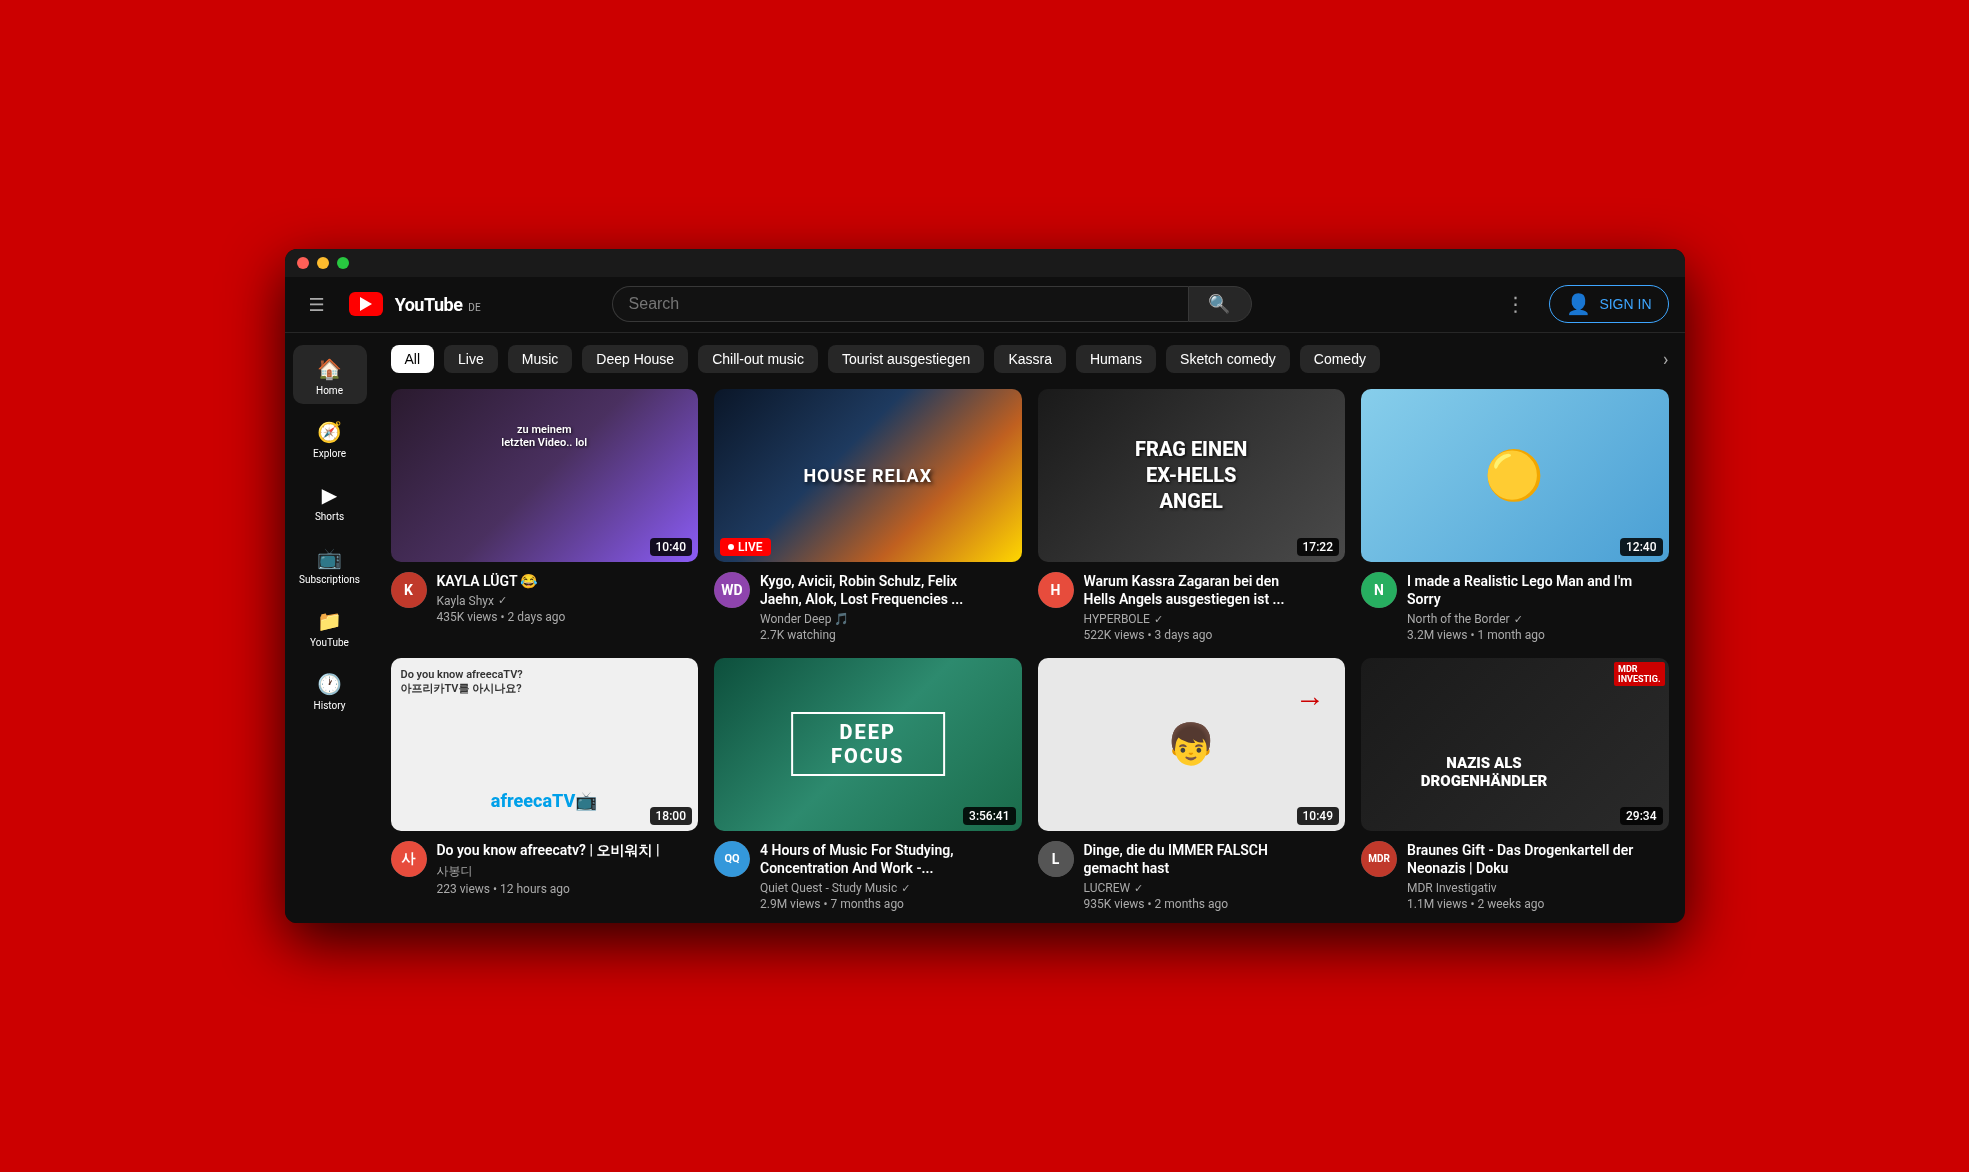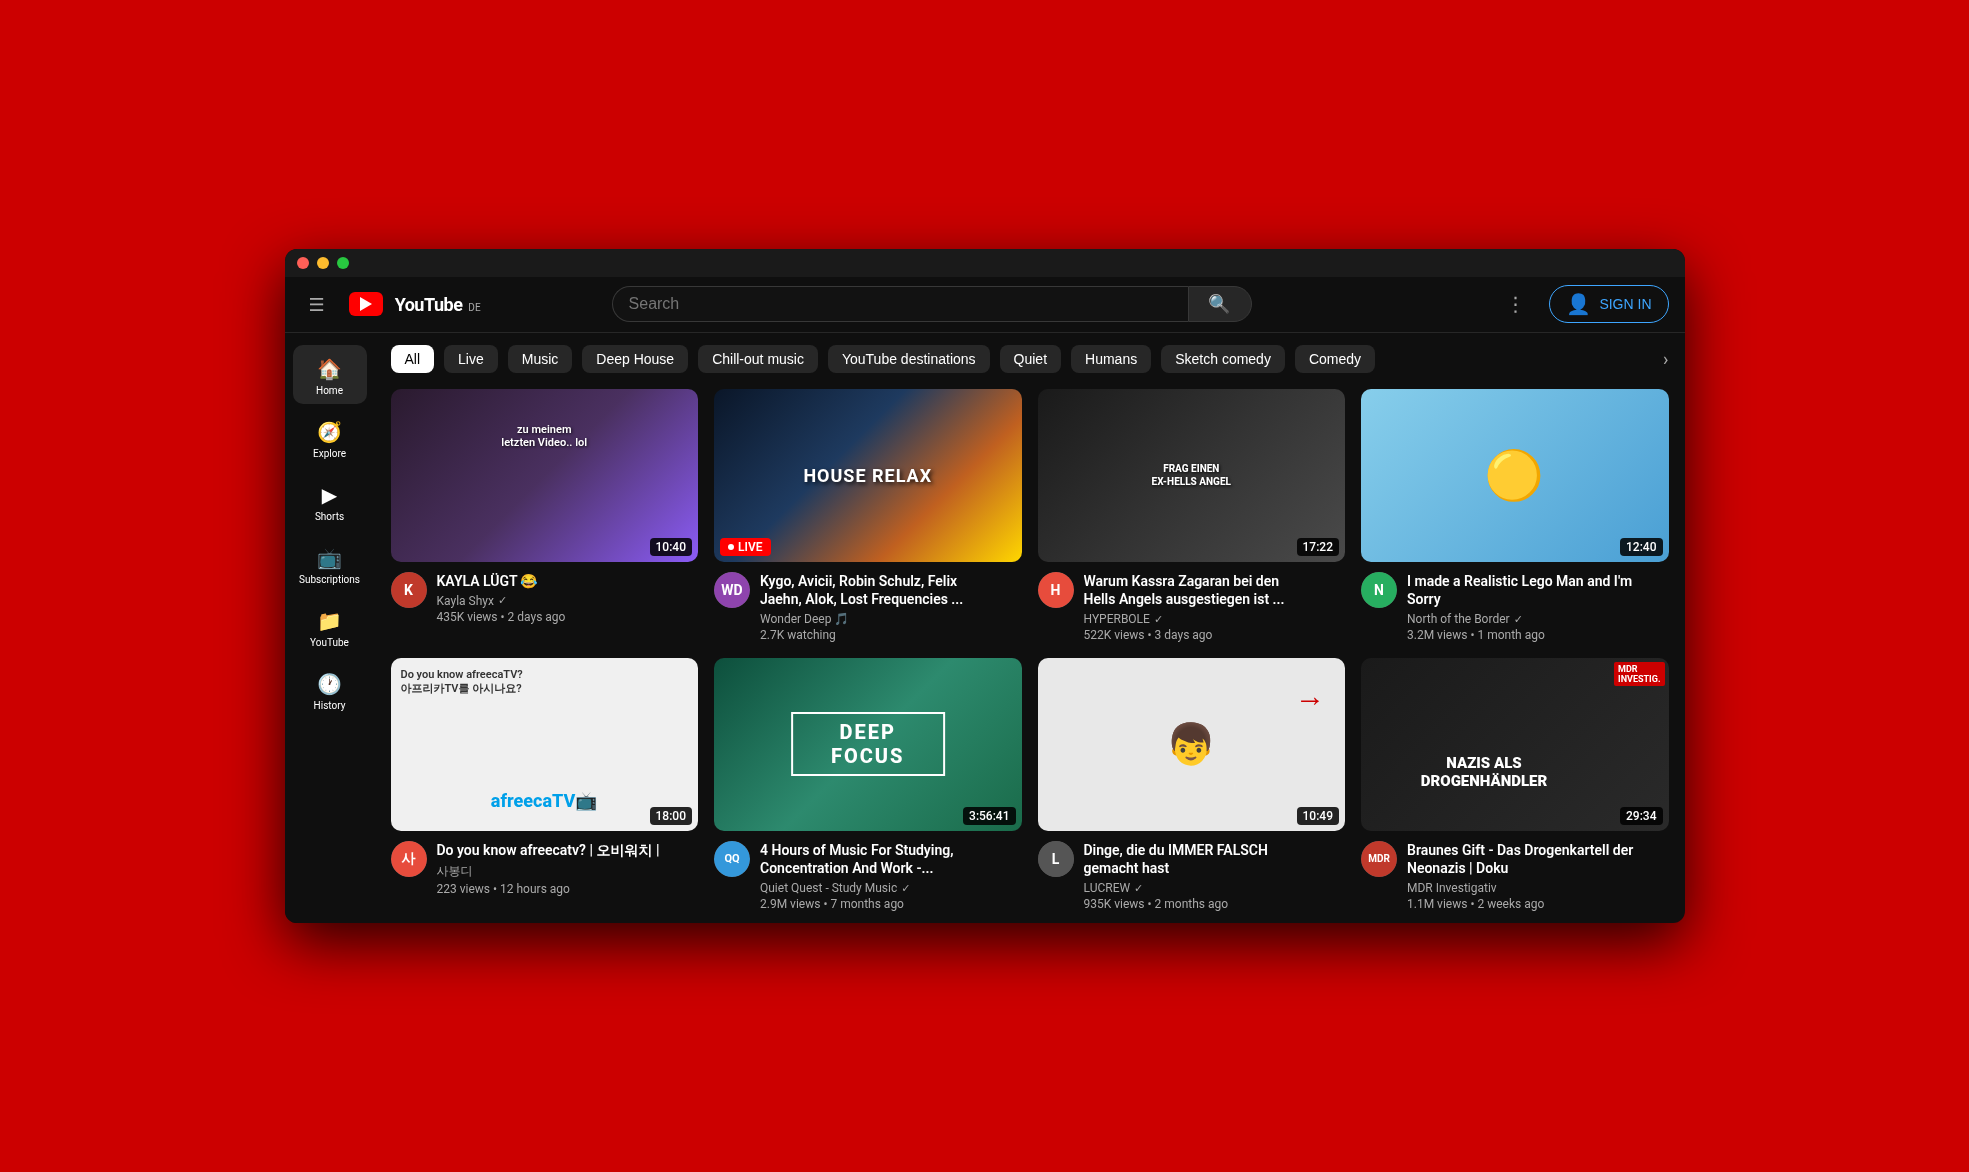--- a/index.html
+++ b/index.html
@@ -404,7 +404,7 @@
         <button class="chip">Music</button>
         <button class="chip">Deep House</button>
         <button class="chip">Chill-out music</button>
-        <button class="chip">YouTube destinations</button>
+        <button class="chip">Tourist ausgestiegen</button>
         <button class="chip">Quiet</button>
         <button class="chip">Humans</button>
         <button class="chip">Sketch comedy</button>

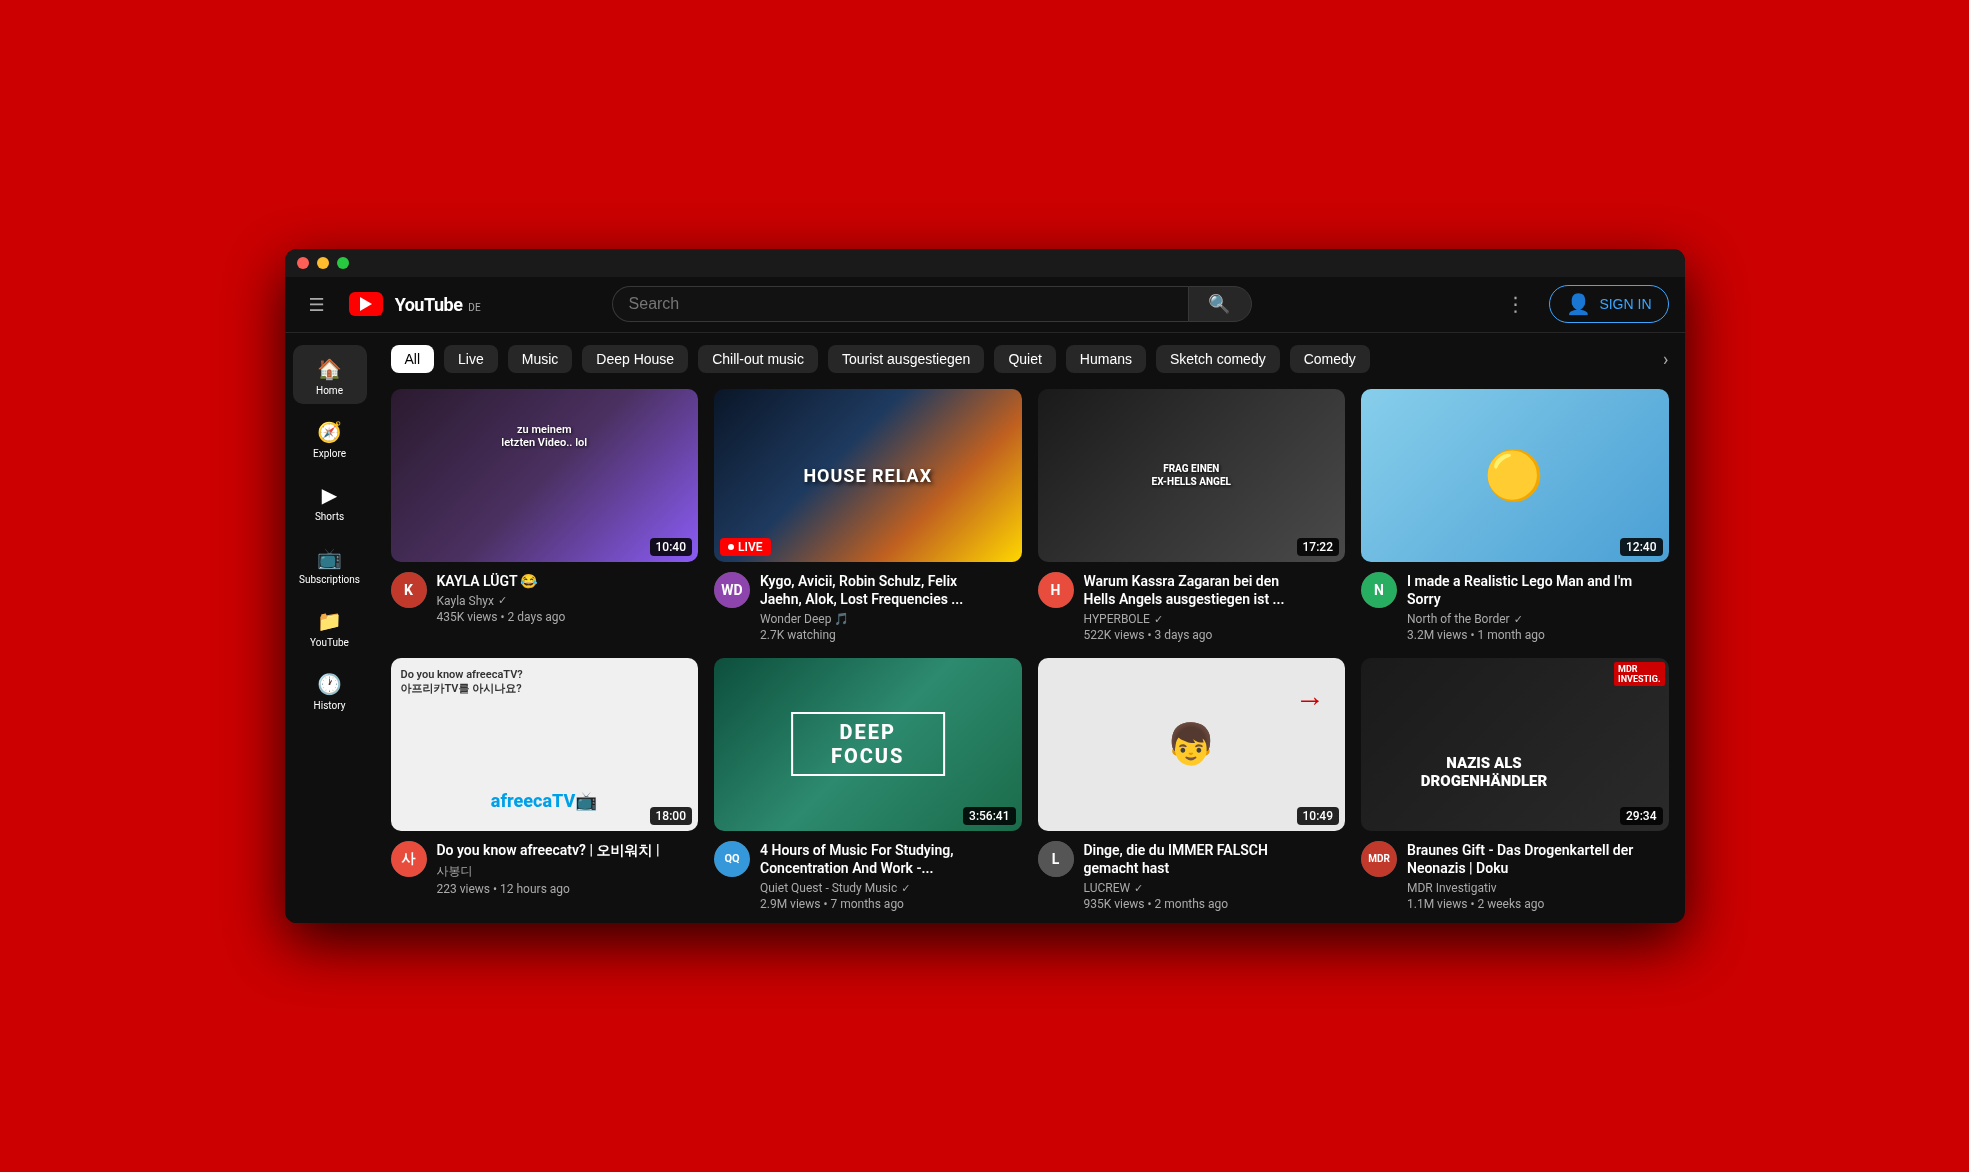--- a/index.html
+++ b/index.html
@@ -405,7 +405,7 @@
         <button class="chip">Deep House</button>
         <button class="chip">Chill-out music</button>
         <button class="chip">Tourist ausgestiegen</button>
-        <button class="chip">Quiet</button>
+        <button class="chip">Kassra</button>
         <button class="chip">Humans</button>
         <button class="chip">Sketch comedy</button>
         <button class="chip">Comedy</button>

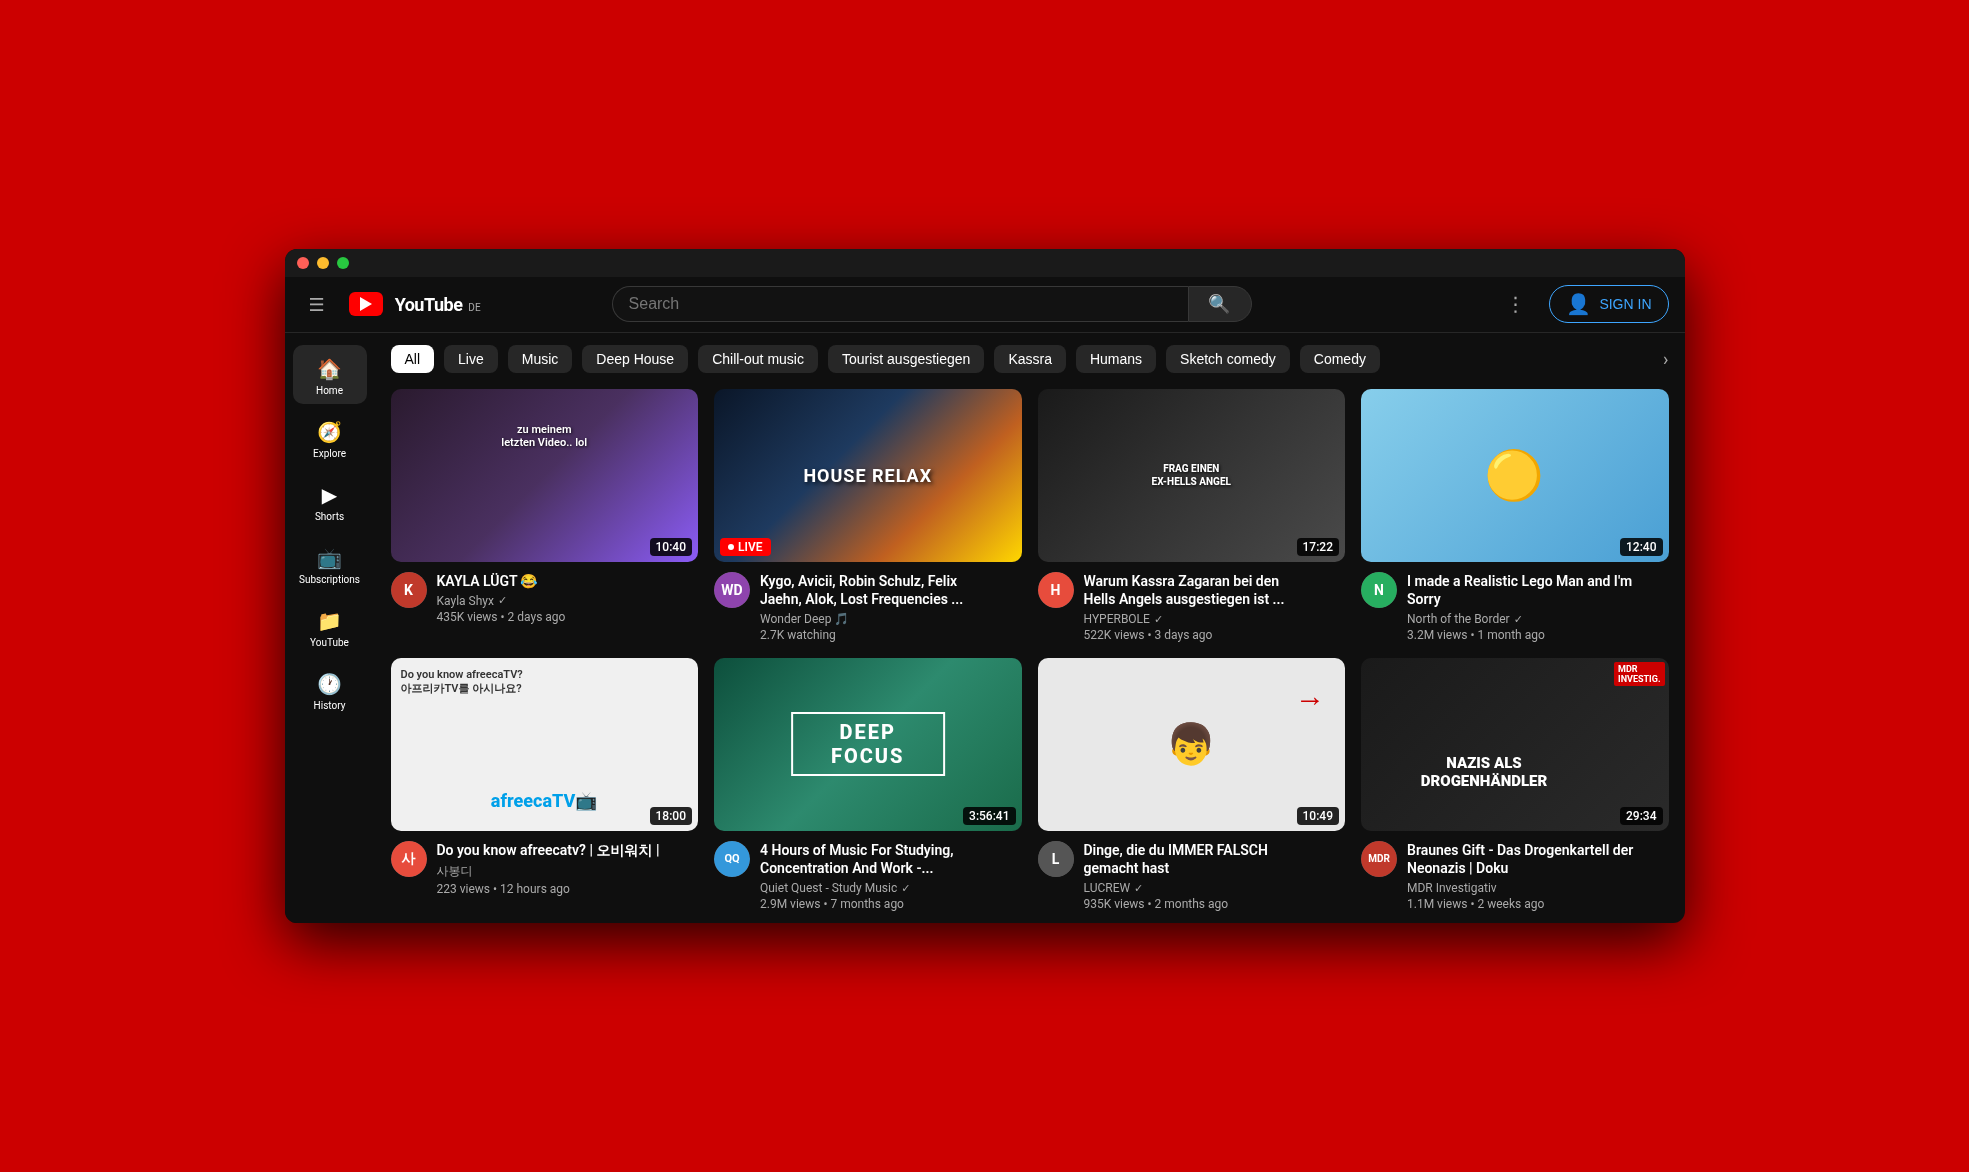--- a/index.html
+++ b/index.html
@@ -466,7 +466,7 @@
 
         <div class="video-card">
           <div class="thumbnail-container" style="background: linear-gradient(135deg, #1a1a1a, #333, #4a4a4a);">
-            <div style="position:absolute;top:50%;left:50%;transform:translate(-50%,-50%);color:#fff;font-size:10px;font-weight:800;text-align:center;line-height:1.3;text-shadow:1px 1px 3px rgba(0,0,0,0.9);">FRAG EINEN<br>EX-HELLS ANGEL</div>
+            <div style="position:absolute;top:50%;left:50%;transform:translate(-50%,-50%);color:#fff;font-size:20px;font-weight:800;text-align:center;line-height:1.3;text-shadow:1px 1px 3px rgba(0,0,0,0.9);">FRAG EINEN<br>EX-HELLS ANGEL</div>
             <span class="duration-badge">17:22</span>
           </div>
           <div class="video-info">

